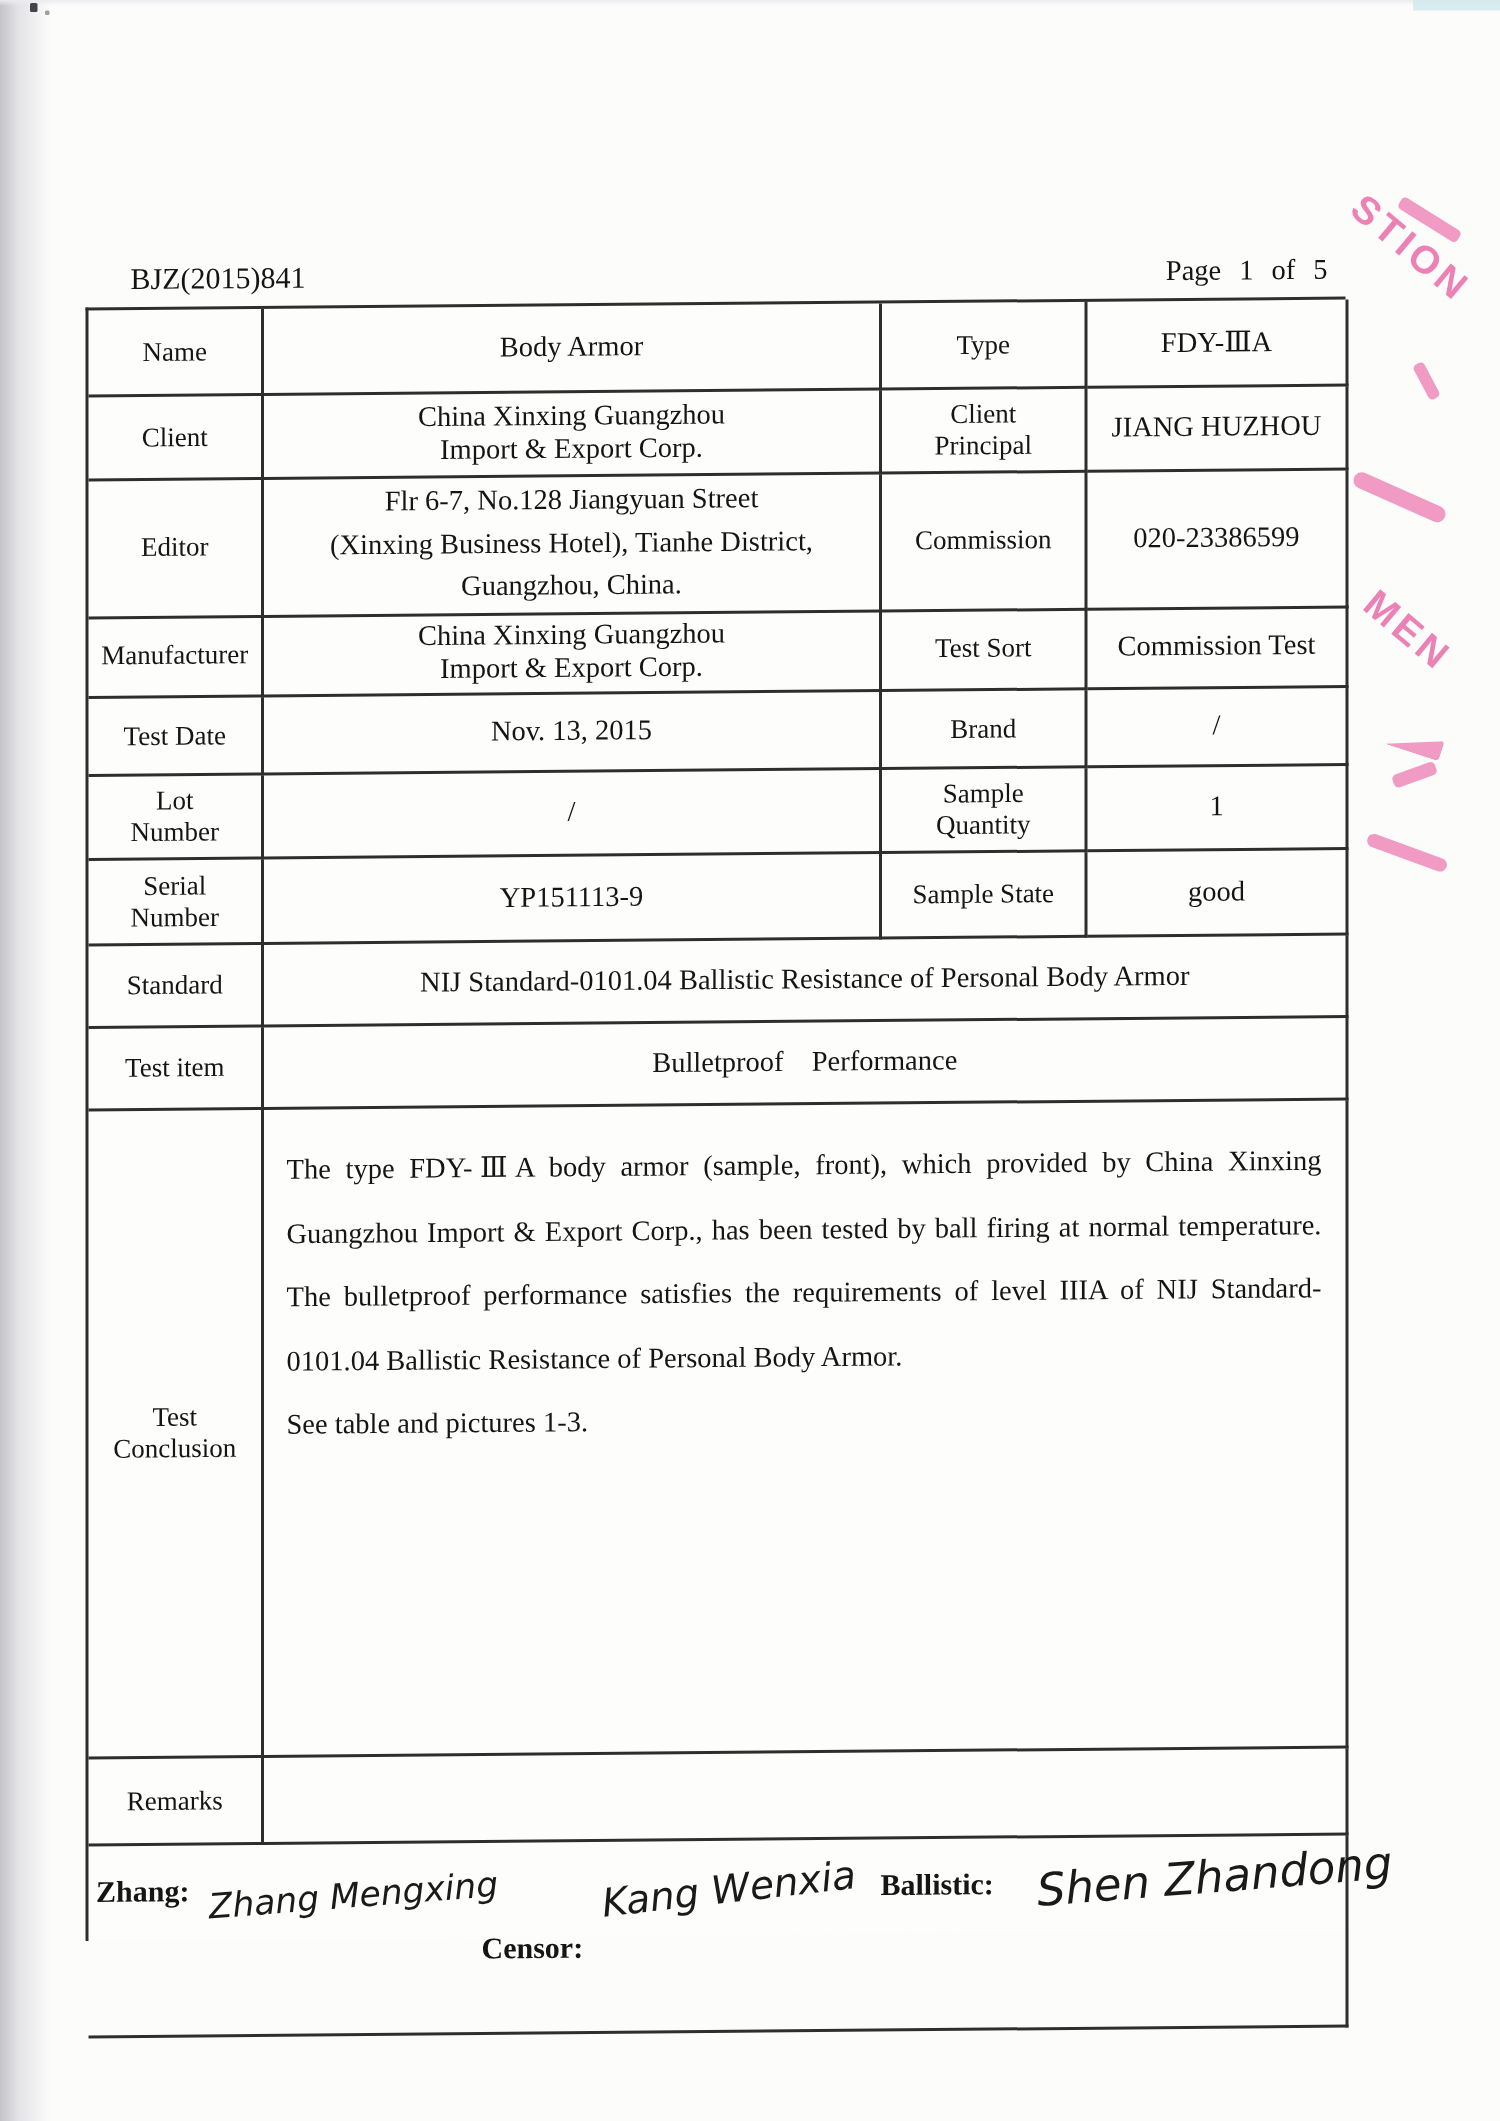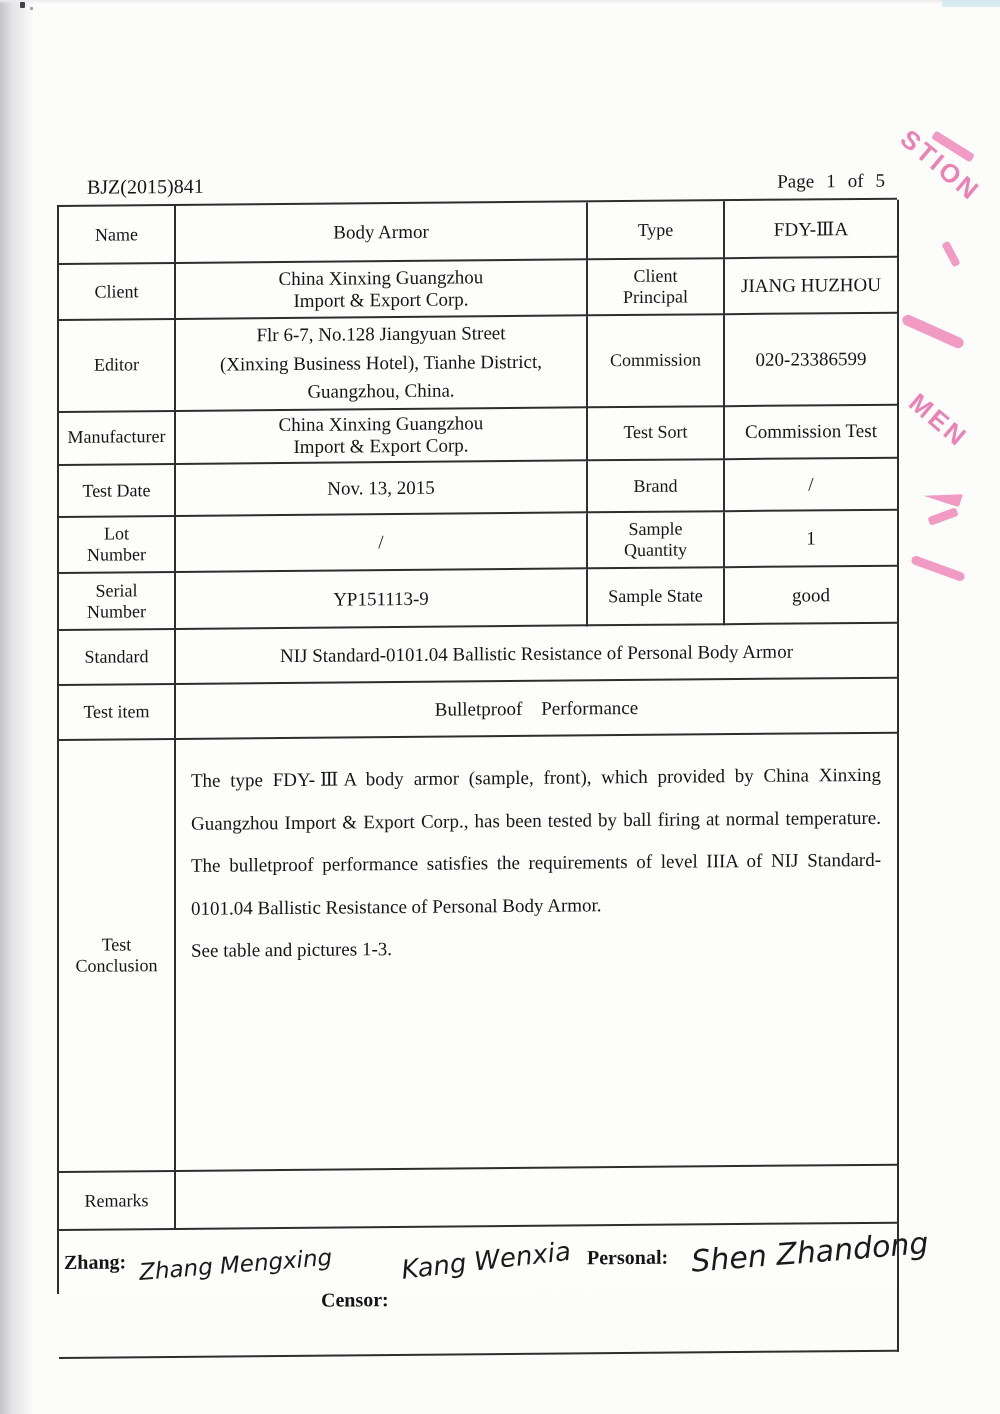--- a/index.html
+++ b/index.html
@@ -158,7 +158,7 @@
           <span class="hand" style="left:80px;top:22px;font-size:23px;transform:rotate(-4deg);">Zhang Mengxing</span>
           <span class="sig-label" style="left:262px;margin-top:40px;">Censor:</span>
           <span class="hand" style="left:342px;top:18px;font-size:26px;transform:rotate(-6deg);">Kang Wenxia</span>
-          <span class="sig-label" style="left:528px;">Personal:</span>
+          <span class="sig-label" style="left:528px;">Ballistic:</span>
           <span class="hand" style="left:632px;top:10px;font-size:30px;transform:rotate(-4deg);">Shen Zhandong</span>
         </div>
       </div>

